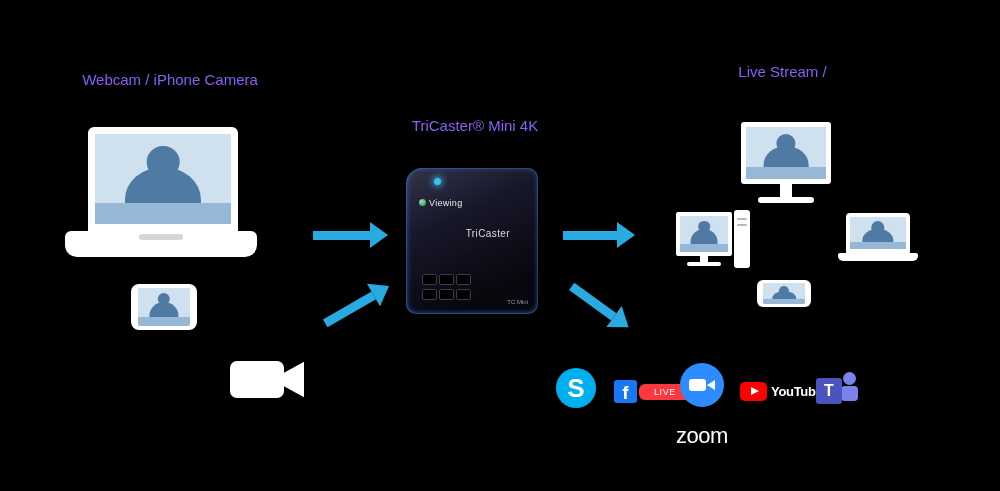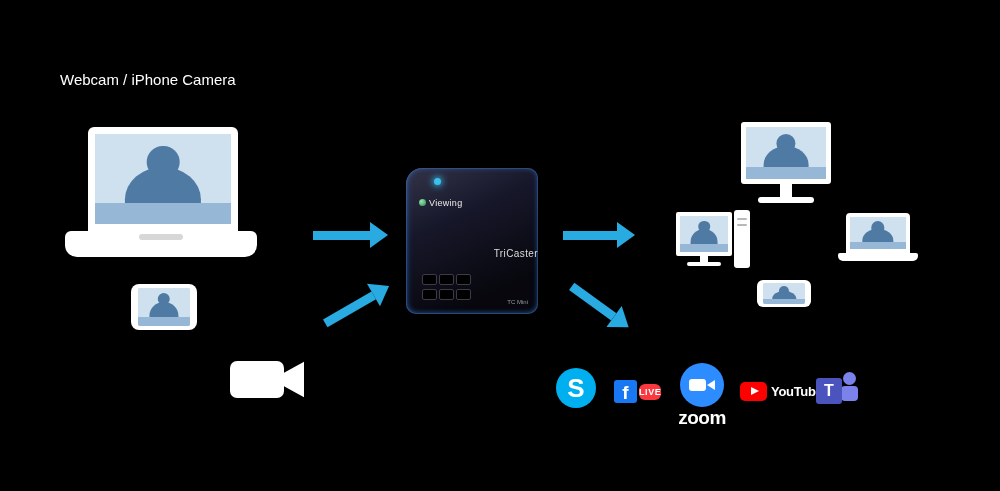--- a/index.html
+++ b/index.html
@@ -7,7 +7,7 @@
     position:relative; width:1000px; height:491px; background:#000000;
     font-family:"Liberation Sans", sans-serif; overflow:hidden;
   }
-  .lbl { position:absolute; color:#ffffff; font-size:15px; text-align:left; line-height:19px; }
+  .lbl { position:absolute; color:#8b5cf6; font-size:15px; text-align:center; line-height:19px; }
 
   
   .pscreen { position:absolute; inset:0; background:#cfe0ef; overflow:hidden; }

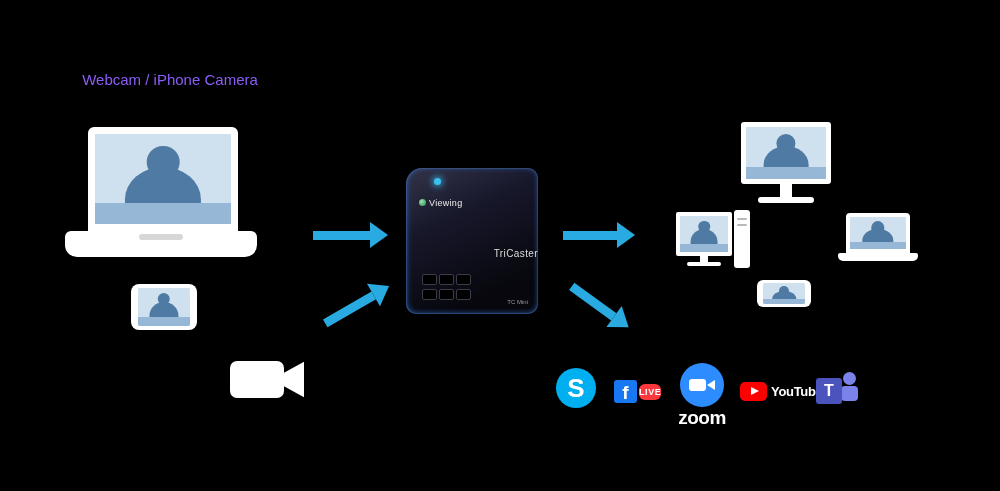--- a/index.html
+++ b/index.html
@@ -181,6 +181,7 @@
   </div>
 
   <div class="lbl" style="left:695px; top:62px; width:175px;">
+    <div>Live Stream /</div>
   </div>
 
   <div class="tv">

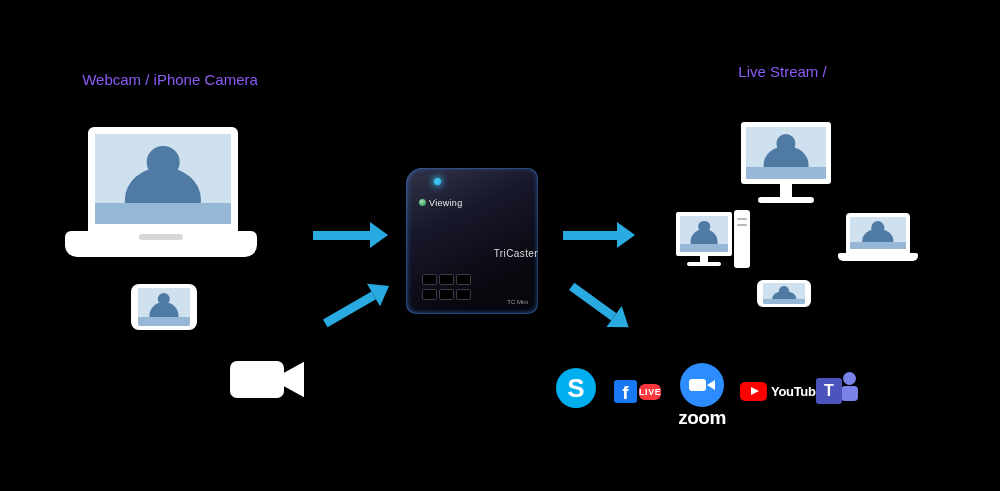--- a/index.html
+++ b/index.html
@@ -164,6 +164,7 @@
       <div class="tip"></div>
   </div>
 
+  <div class="lbl" style="left:395px; top:116px; width:160px;">TriCaster® Mini 4K</div>
 
   <div class="tc">
     <div class="led"></div>

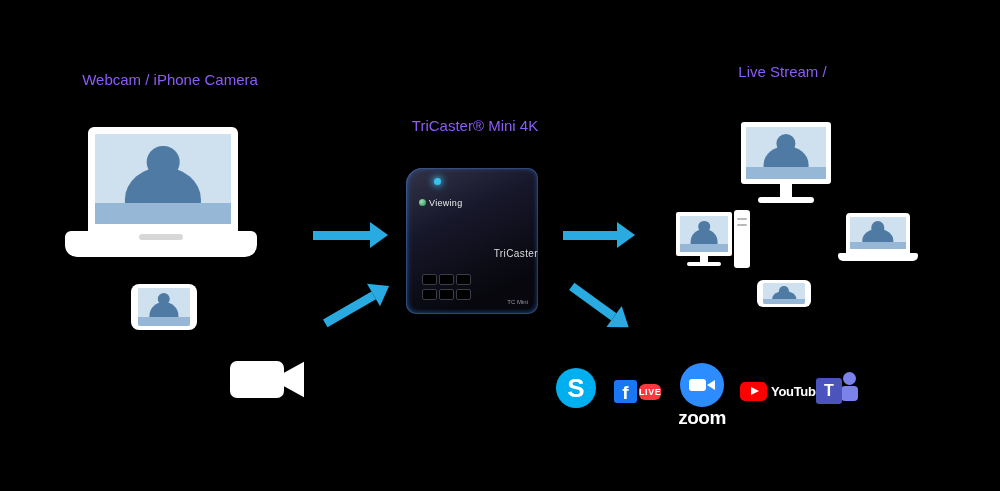--- a/index.html
+++ b/index.html
@@ -55,7 +55,7 @@
   .tc .brand { position:absolute; left:13px; top:30px; font-size:9px; color:#eaeaea; letter-spacing:.3px; }
   .tc .brand::before { content:''; display:inline-block; width:7px; height:7px; border-radius:50%;
     background:radial-gradient(circle at 35% 35%, #9fe0b0, #1f8f4d); margin-right:3px; }
-  .tc .model { position:absolute; right:0; top:60px; font-size:10px; color:#dcdcdc; letter-spacing:.4px;margin-top:20px; }
+  .tc .model { position:absolute; right:28px; top:60px; font-size:10px; color:#dcdcdc; letter-spacing:.4px; }
   .tc .ports { position:absolute; left:16px; bottom:14px; display:grid;
     grid-template-columns:repeat(3,13px); gap:4px; }
   .tc .ports div { width:13px; height:9px; background:#000; border:1px solid #3c3c48; border-radius:2px; }

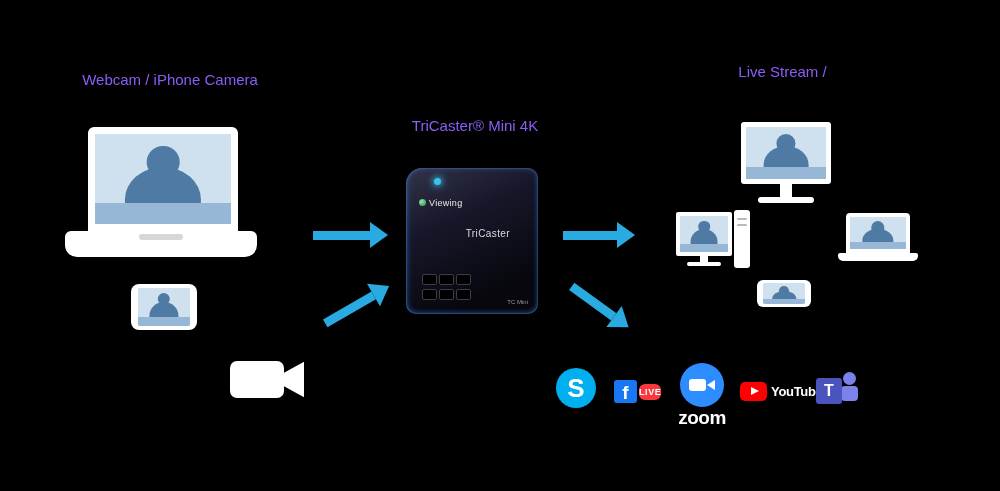--- a/index.html
+++ b/index.html
@@ -92,8 +92,8 @@
   .fblive { position:absolute; left:614px; top:380px; display:flex; align-items:center; gap:2px; }
   .fblive .fsq { width:23px; height:23px; background:#1877f2; border-radius:3px; color:#fff;
     font-weight:bold; font-size:19px; line-height:26px; text-align:center; overflow:hidden; }
-  .fblive .live { background:#fa383e; color:#fff; font-weight:bold; font-size:9px;
-    letter-spacing:.6px; padding:3px 0; border-radius:6px; }
+  .fblive .live { background:#fa383e; color:#fff; font-weight:normal; font-size:9px;
+    letter-spacing:.6px; padding:3px 15px; border-radius:6px; }
 
   .zoom { position:absolute; left:674px; top:363px; width:56px; text-align:center; }
   .zoom .circ { position:relative; width:44px; height:44px; border-radius:50%; background:#2d8cff; margin:0 auto; }

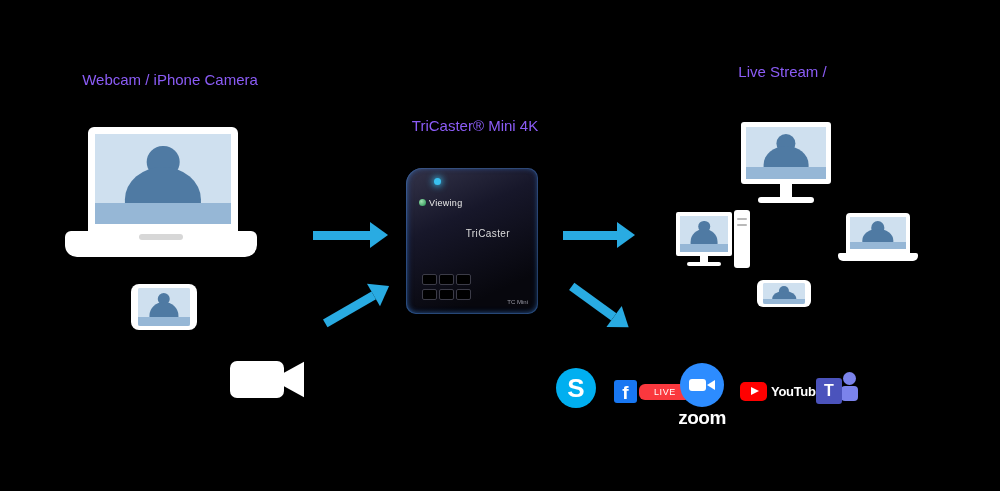--- a/index.html
+++ b/index.html
@@ -100,7 +100,7 @@
   .zoom .cam-body { position:absolute; left:9px; top:16px; width:17px; height:12px; background:#fff; border-radius:3px; }
   .zoom .cam-lens { position:absolute; left:27px; top:17px; width:0; height:0;
     border-top:5px solid transparent; border-bottom:5px solid transparent; border-right:8px solid #fff; }
-  .zoom .word { margin-top:0px; color:#fff; font-weight:bold; font-size:19px; letter-spacing:-.5px; }
+  .zoom .word { margin-top:16px; color:#fff; font-weight:normal; font-size:22px; letter-spacing:-.5px; }
 
   .yt { position:absolute; left:740px; top:382px; display:flex; align-items:center; gap:4px; }
   .yt .play { position:relative; width:27px; height:19px; background:#ff0000; border-radius:5px; }

